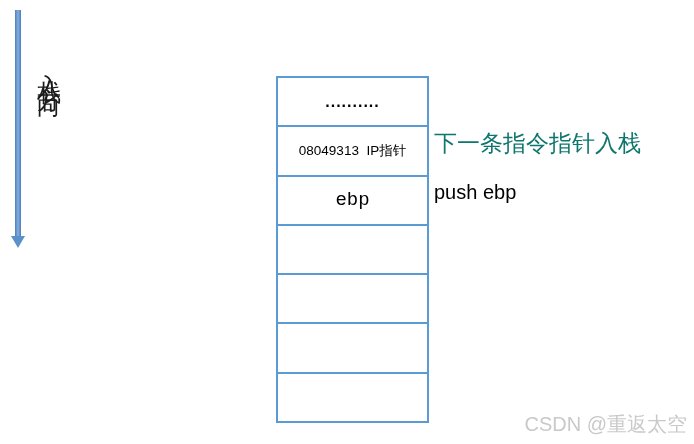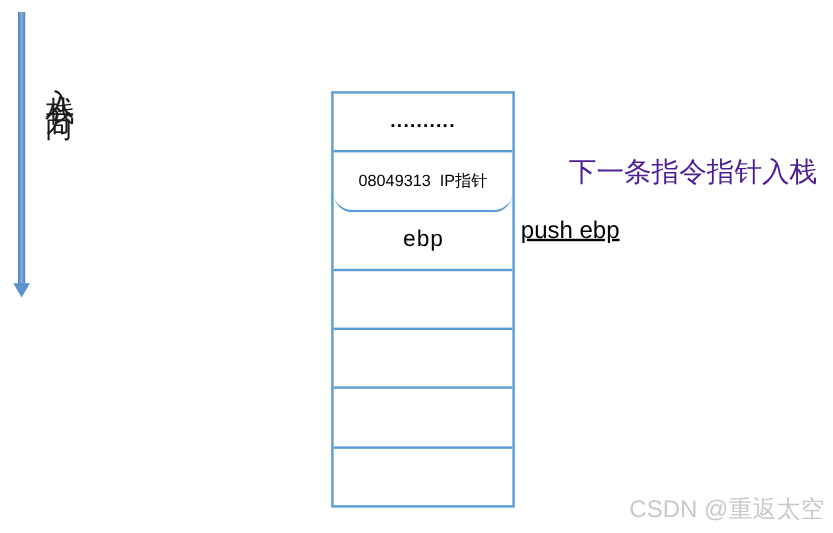--- a/index.html
+++ b/index.html
@@ -81,7 +81,7 @@
     font-size: 16px;
     letter-spacing: 1px;
   }
-  .row-ip { font-size: 13.5px; border-radius: 16px; }
+  .row-ip { font-size: 13.5px; }
   .row-ebp { font-size: 19px; font-family: Liberation Mono, monospace; }
 
   

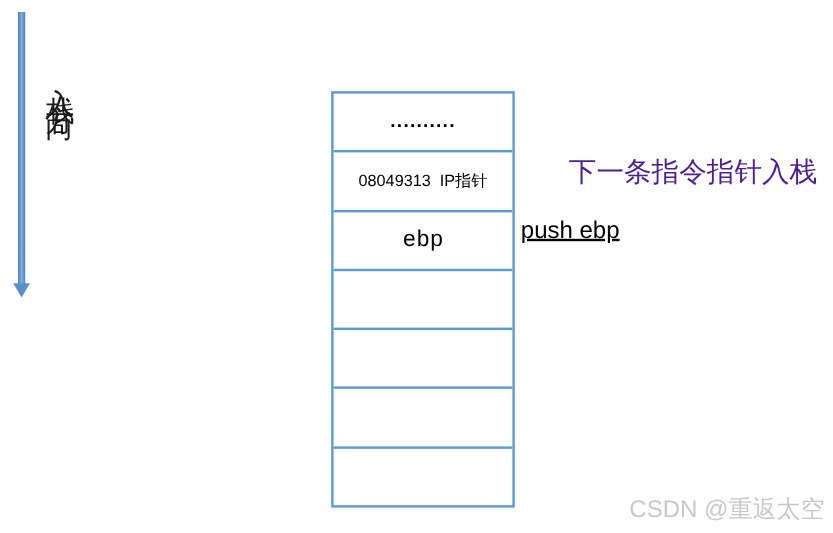--- a/index.html
+++ b/index.html
@@ -90,9 +90,8 @@
     left: 434px;
     top: 128px;
     font-size: 23px;
-    color: #4c1d95;
+    color: #0f766e;
     white-space: nowrap;
-    margin-left: 40px;
   }
   .annotation-line2 {
     position: absolute;

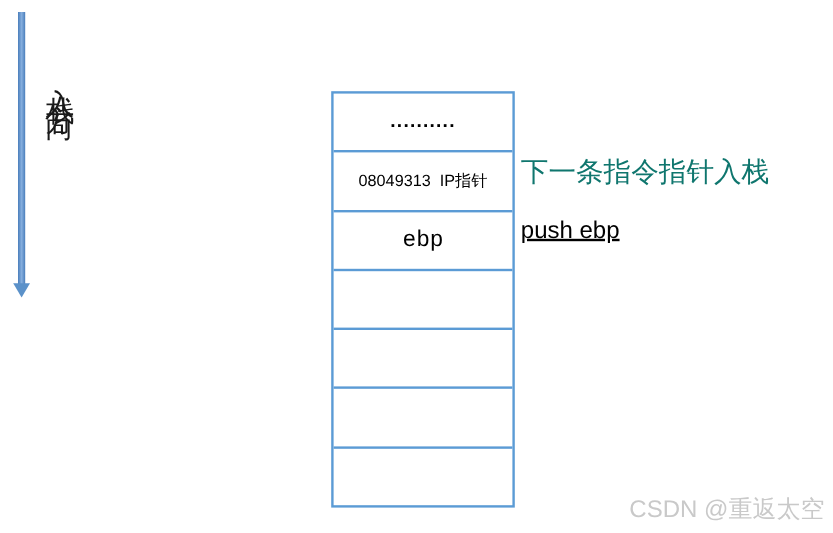--- a/index.html
+++ b/index.html
@@ -100,7 +100,6 @@
     font-size: 20px;
     color: #000000;
     white-space: nowrap;
-    text-decoration: underline;
   }
 
   

